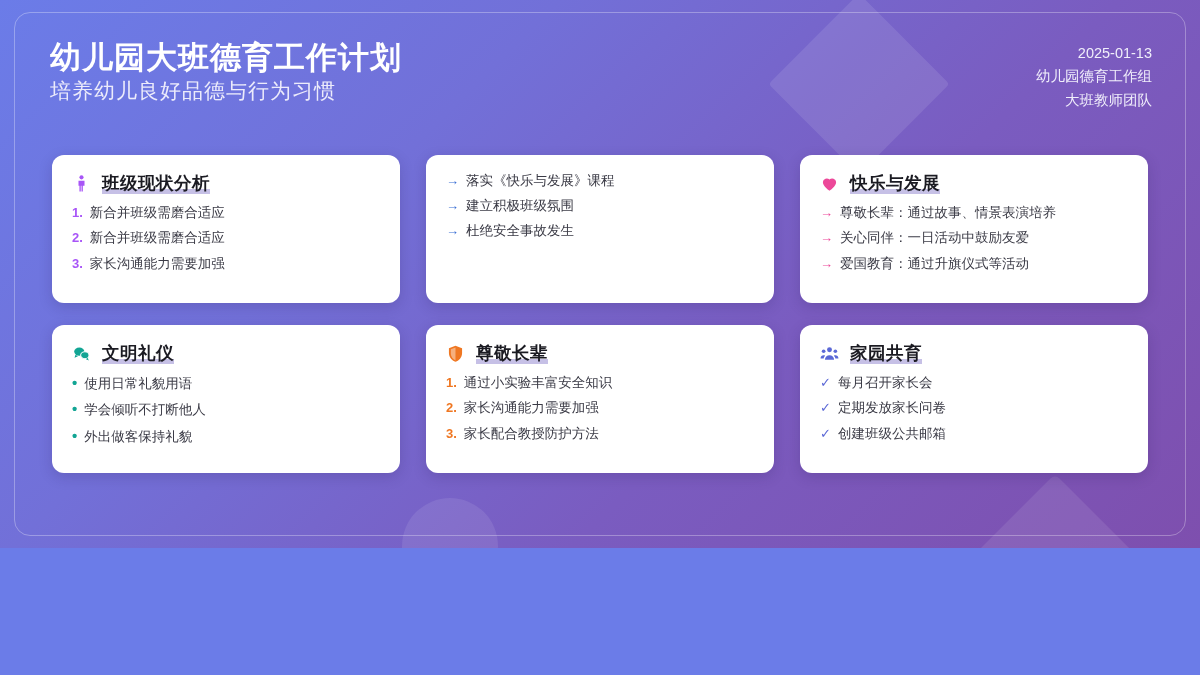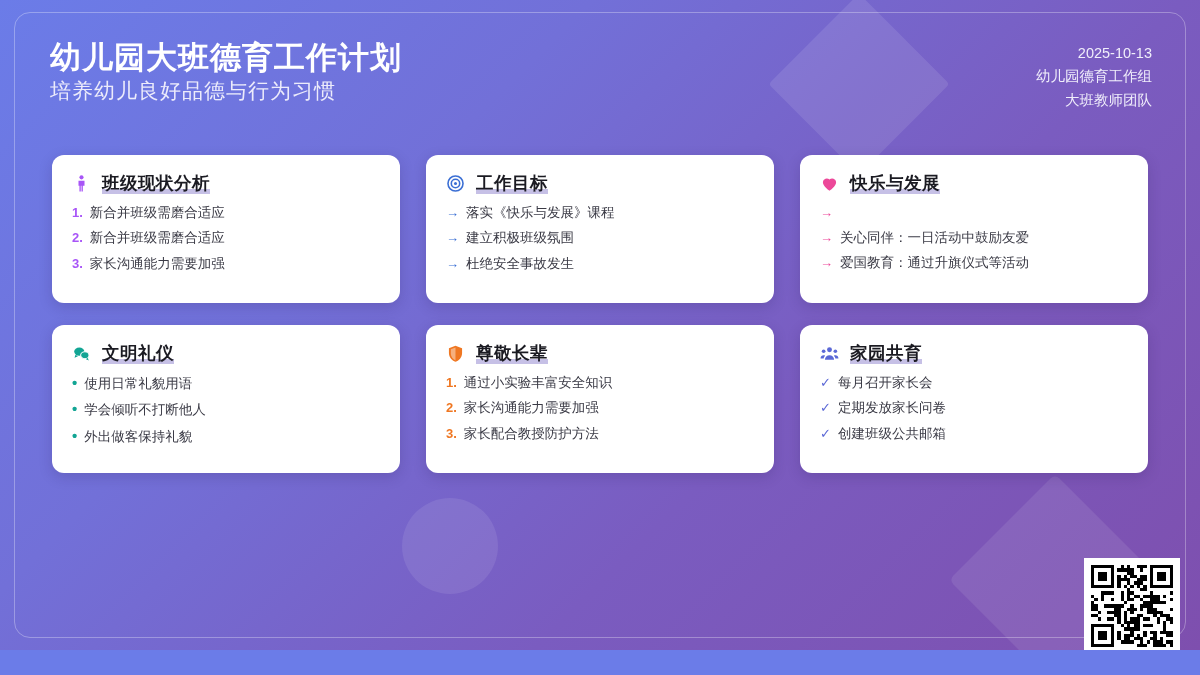--- a/index.html
+++ b/index.html
@@ -12,7 +12,7 @@
 
   
   #slide{
-    position:absolute; inset:0; width:1200px; height:650px;
+    position:absolute; inset:0; width:1200px; height:548px;
     background:linear-gradient(135deg,#6b7ce8 0%, #7270d8 32%, #7a5cc0 64%, #7e4fae 100%);
     overflow:hidden;
   }

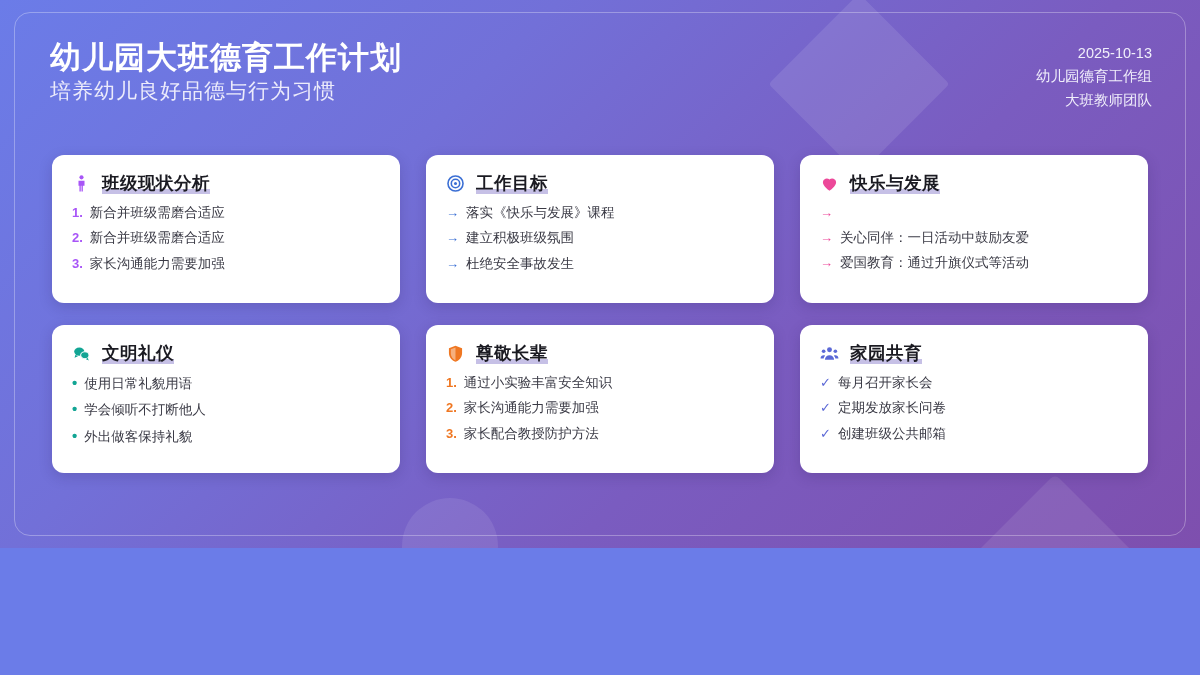--- a/index.html
+++ b/index.html
@@ -113,7 +113,7 @@
       <div class="subtitle">培养幼儿良好品德与行为习惯</div>
     </div>
     <div class="meta">
-      <div>2025-10-13</div>
+      <div>2025-01-13</div>
       <div>幼儿园德育工作组</div>
       <div>大班教师团队</div>
     </div>

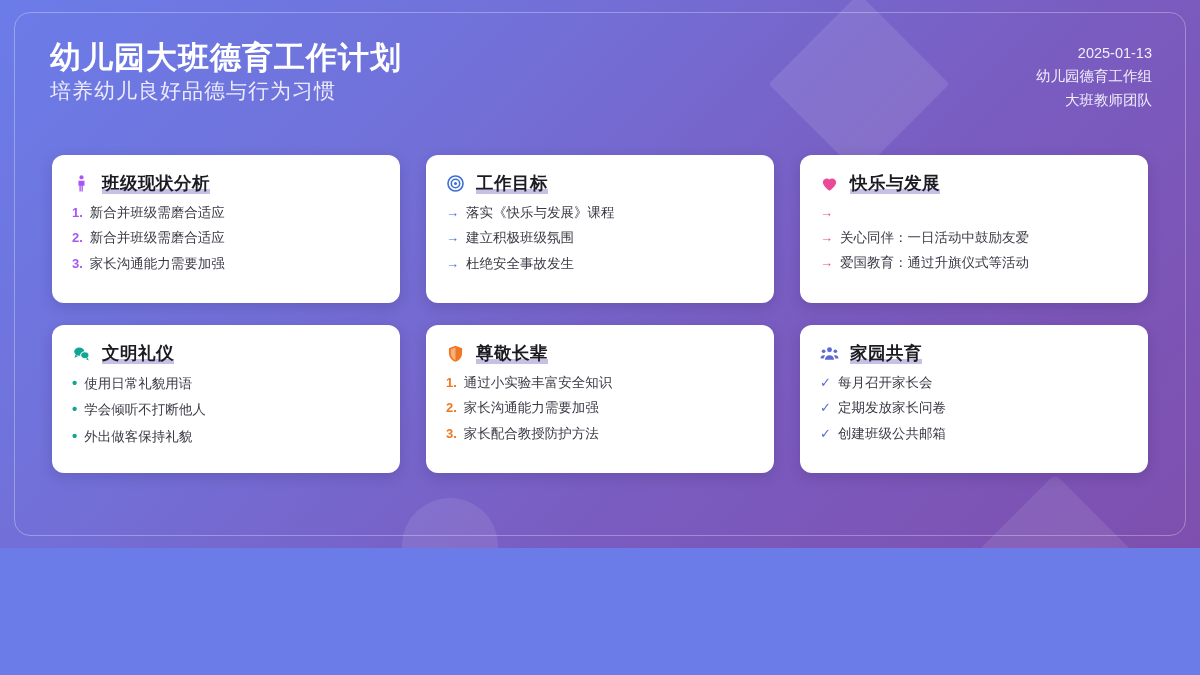--- a/index.html
+++ b/index.html
@@ -144,14 +144,6 @@
         </ul>
       </div>
       <div class="card">
-        <div class="card-head">
-          <svg class="icon" xmlns="http://www.w3.org/2000/svg" viewBox="0 0 24 24">
-            <circle cx="12" cy="12" r="9.5" fill="none" stroke="#3b6fd4" stroke-width="2"></circle>
-            <circle cx="12" cy="12" r="5.3" fill="none" stroke="#3b6fd4" stroke-width="2"></circle>
-            <circle cx="12" cy="12" r="1.9" fill="#3b6fd4"></circle>
-          </svg>
-          <div class="card-title">工作目标</div>
-        </div>
         <ul class="items">
           <li>
             <span class="mk arw" style="color: rgb(59, 111, 212);">→</span>

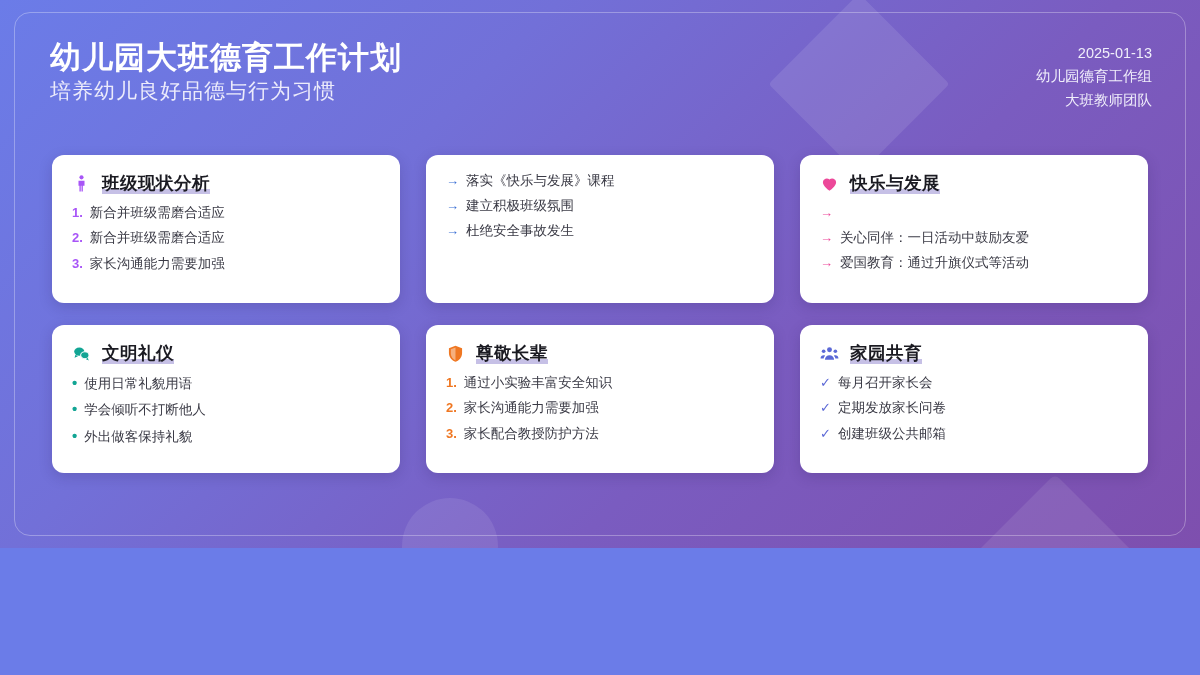--- a/index.html
+++ b/index.html
@@ -169,6 +169,7 @@
         <ul class="items">
           <li>
             <span class="mk arw" style="color: rgb(236, 72, 153);">→</span>
+            <span class="txt">尊敬长辈：通过故事、情景表演培养</span>
           </li>
           <li>
             <span class="mk arw" style="color: rgb(236, 72, 153);">→</span>

